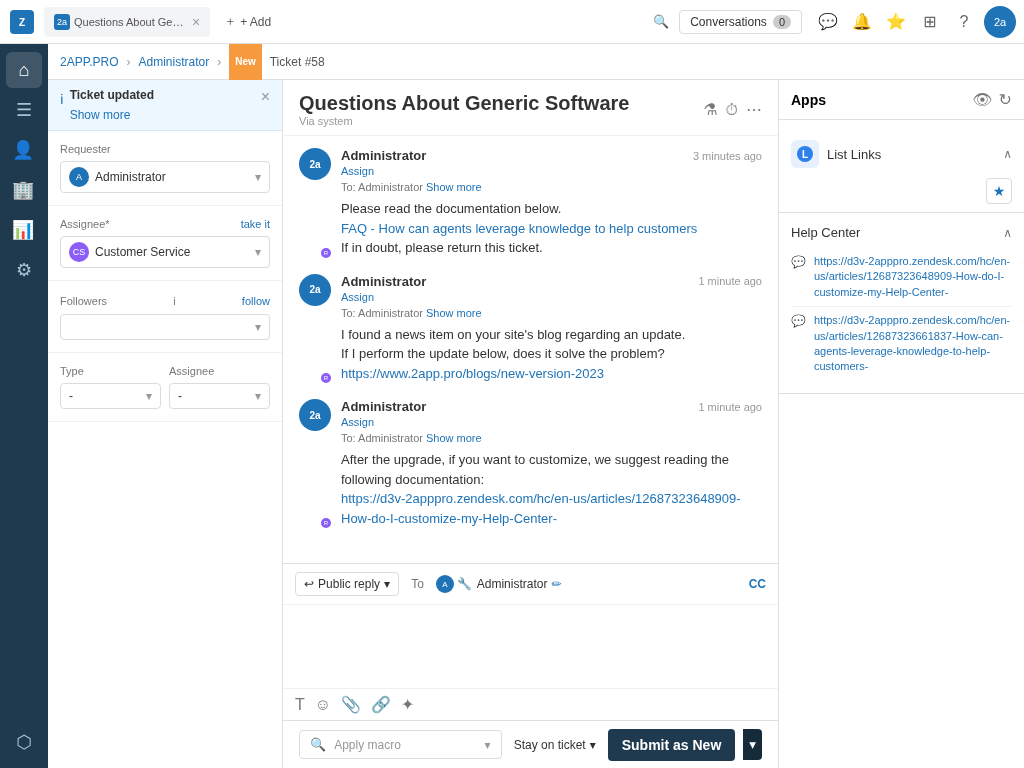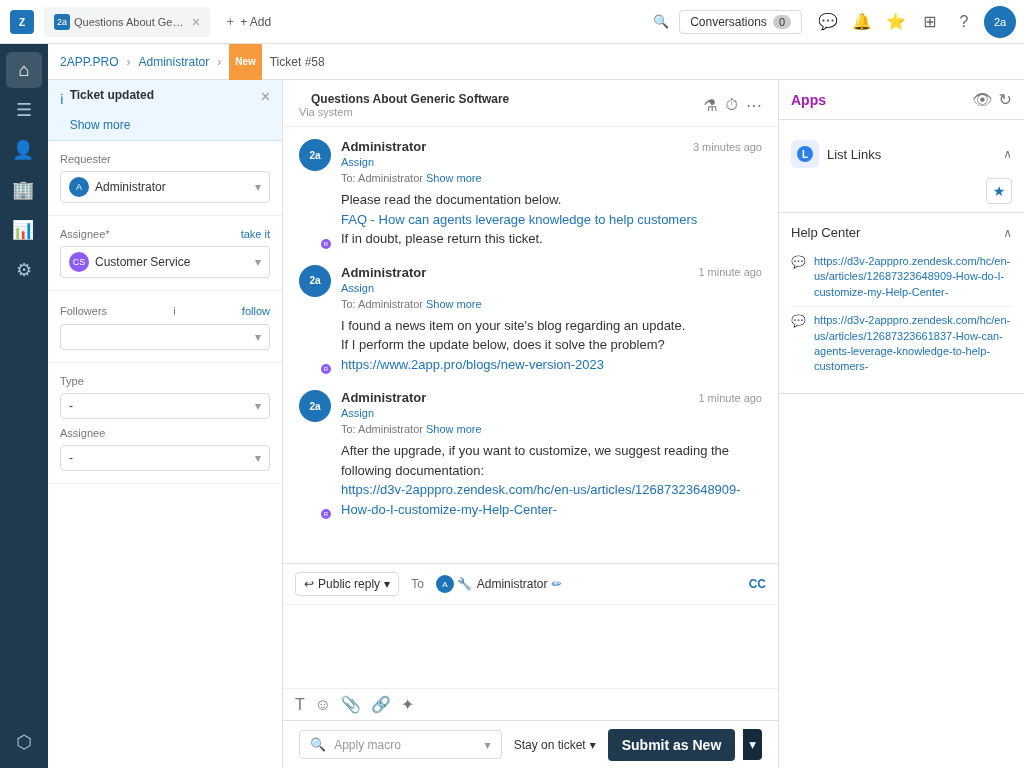--- a/index.html
+++ b/index.html
@@ -46,7 +46,7 @@
     .notification-bar { background: #edf7ff; border-bottom: 1px solid #d0e8f8; padding: 8px 12px; display: flex; align-items: flex-start; justify-content: space-between; font-size: 12px; }
     .notification-content { display: flex; gap: 6px; align-items: flex-start; }
     .notification-icon { color: #1f73b7; font-size: 14px; margin-top: 1px; }
-    .notification-text { display: flex; flex-direction: column; gap: 16px; }
+    .notification-text { display: flex; flex-direction: column; gap: 6px; }
     .notification-title { font-weight: 600; color: #333; }
     .notification-link { color: #1f73b7; cursor: pointer; }
     .notification-close { color: #999; cursor: pointer; font-size: 16px; }

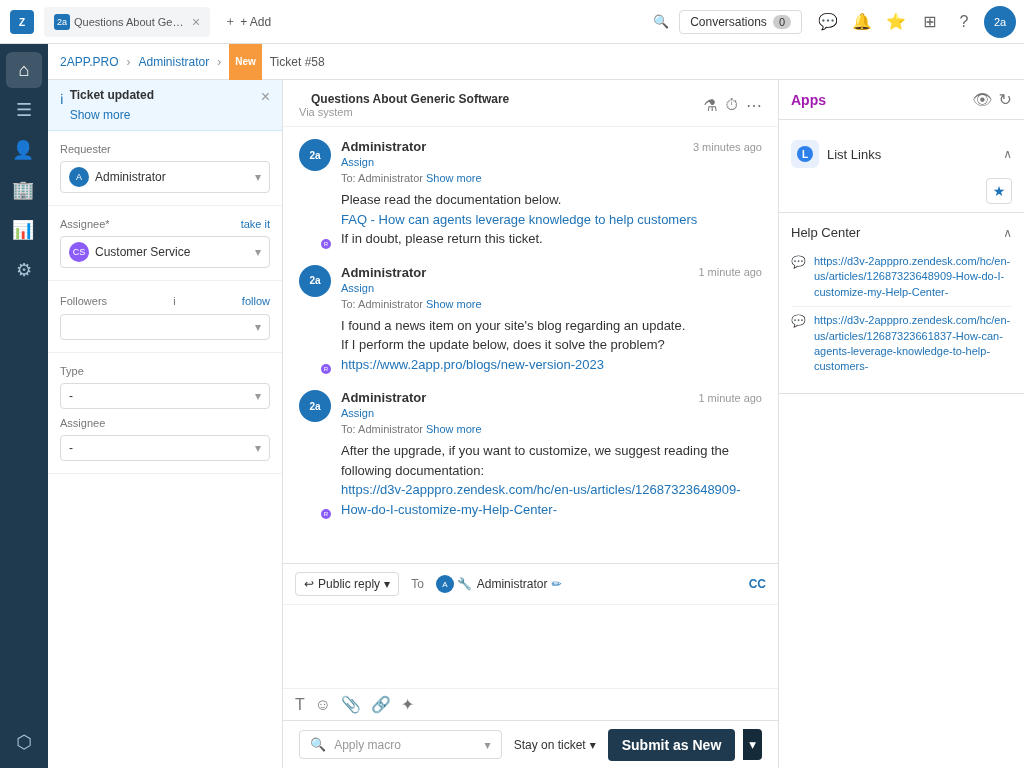--- a/index.html
+++ b/index.html
@@ -64,7 +64,7 @@
     
     .center-col { flex: 1; display: flex; flex-direction: column; overflow: hidden; background: #fff; border-right: 1px solid #e0e0e0; }
     .conv-header { padding: 12px 16px 8px; border-bottom: 1px solid #f0f0f0; display: flex; align-items: center; justify-content: space-between; flex-shrink: 0; }
-    .conv-title { font-size: 12px; font-weight: 600; color: #333; margin-left: 12px; }
+    .conv-title { font-size: 20px; font-weight: 600; color: #333; }
     .conv-via { font-size: 11px; color: #999; }
     .conv-header-icons { display: flex; gap: 8px; align-items: center; }
     .conv-header-icon { color: #777; cursor: pointer; font-size: 16px; }

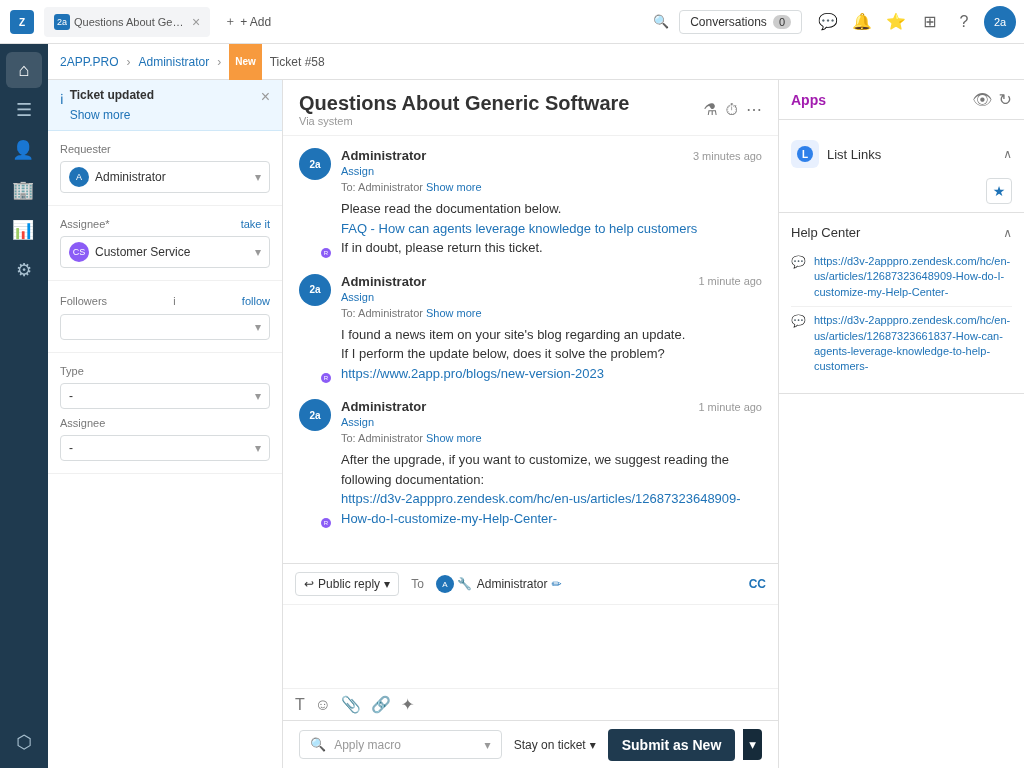--- a/index.html
+++ b/index.html
@@ -105,7 +105,7 @@
     
     .right-panel { width: 245px; background: #fff; display: flex; flex-direction: column; overflow: hidden; flex-shrink: 0; }
     .right-panel-header { padding: 10px 12px; display: flex; align-items: center; justify-content: space-between; border-bottom: 1px solid #e0e0e0; flex-shrink: 0; }
-    .apps-title { font-size: 14px; font-weight: 600; color: #a21caf; }
+    .apps-title { font-size: 14px; font-weight: 600; color: #000000; }
     .right-panel-icons { display: flex; gap: 6px; }
     .right-panel-icon { color: #777; cursor: pointer; font-size: 16px; }
     .right-panel-content { flex: 1; overflow-y: auto; padding: 8px 0; }

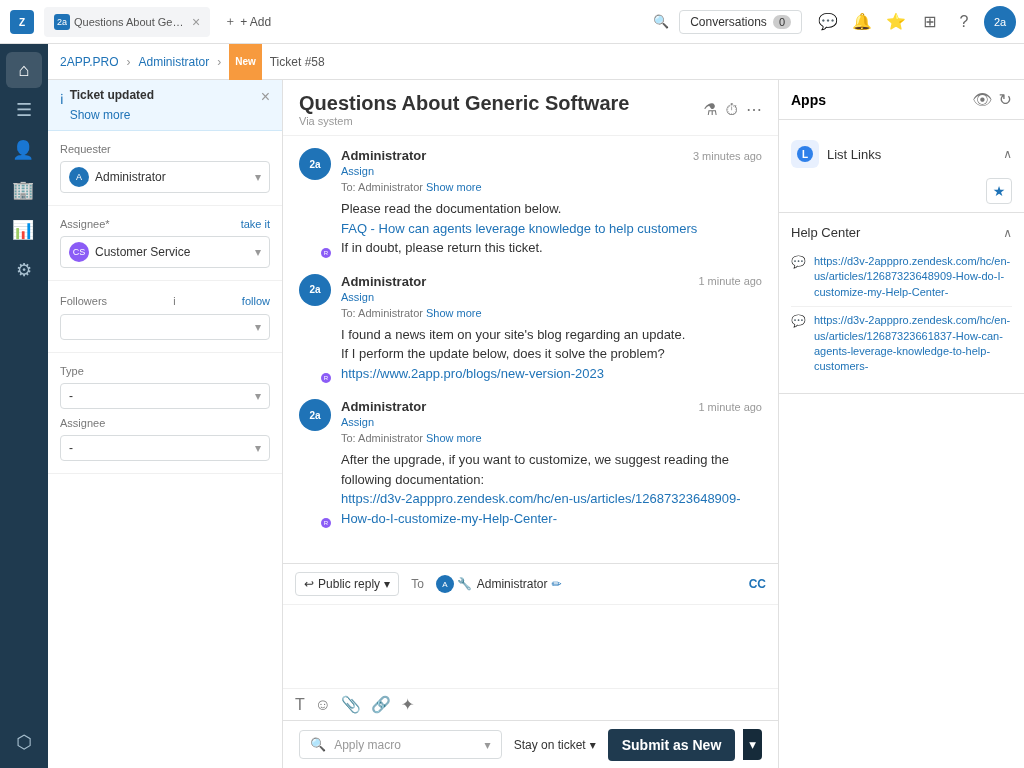--- a/index.html
+++ b/index.html
@@ -57,7 +57,7 @@
     .sidebar-select-inner { display: flex; align-items: center; gap: 6px; }
     .agent-avatar { width: 20px; height: 20px; background: #1f73b7; border-radius: 50%; display: flex; align-items: center; justify-content: center; font-size: 9px; color: #fff; }
     .tags-input { width: 100%; border: 1px solid #d8dcde; border-radius: 4px; padding: 5px 8px; font-size: 12px; min-height: 28px; }
-    .type-priority-row { display: flex; gap: 8px; flex-direction: column; }
+    .type-priority-row { display: flex; gap: 8px; }
     .type-col, .priority-col { flex: 1; }
     .select-field { width: 100%; border: 1px solid #d8dcde; border-radius: 4px; padding: 5px 8px; font-size: 12px; background: #fff; display: flex; align-items: center; justify-content: space-between; cursor: pointer; }
 

